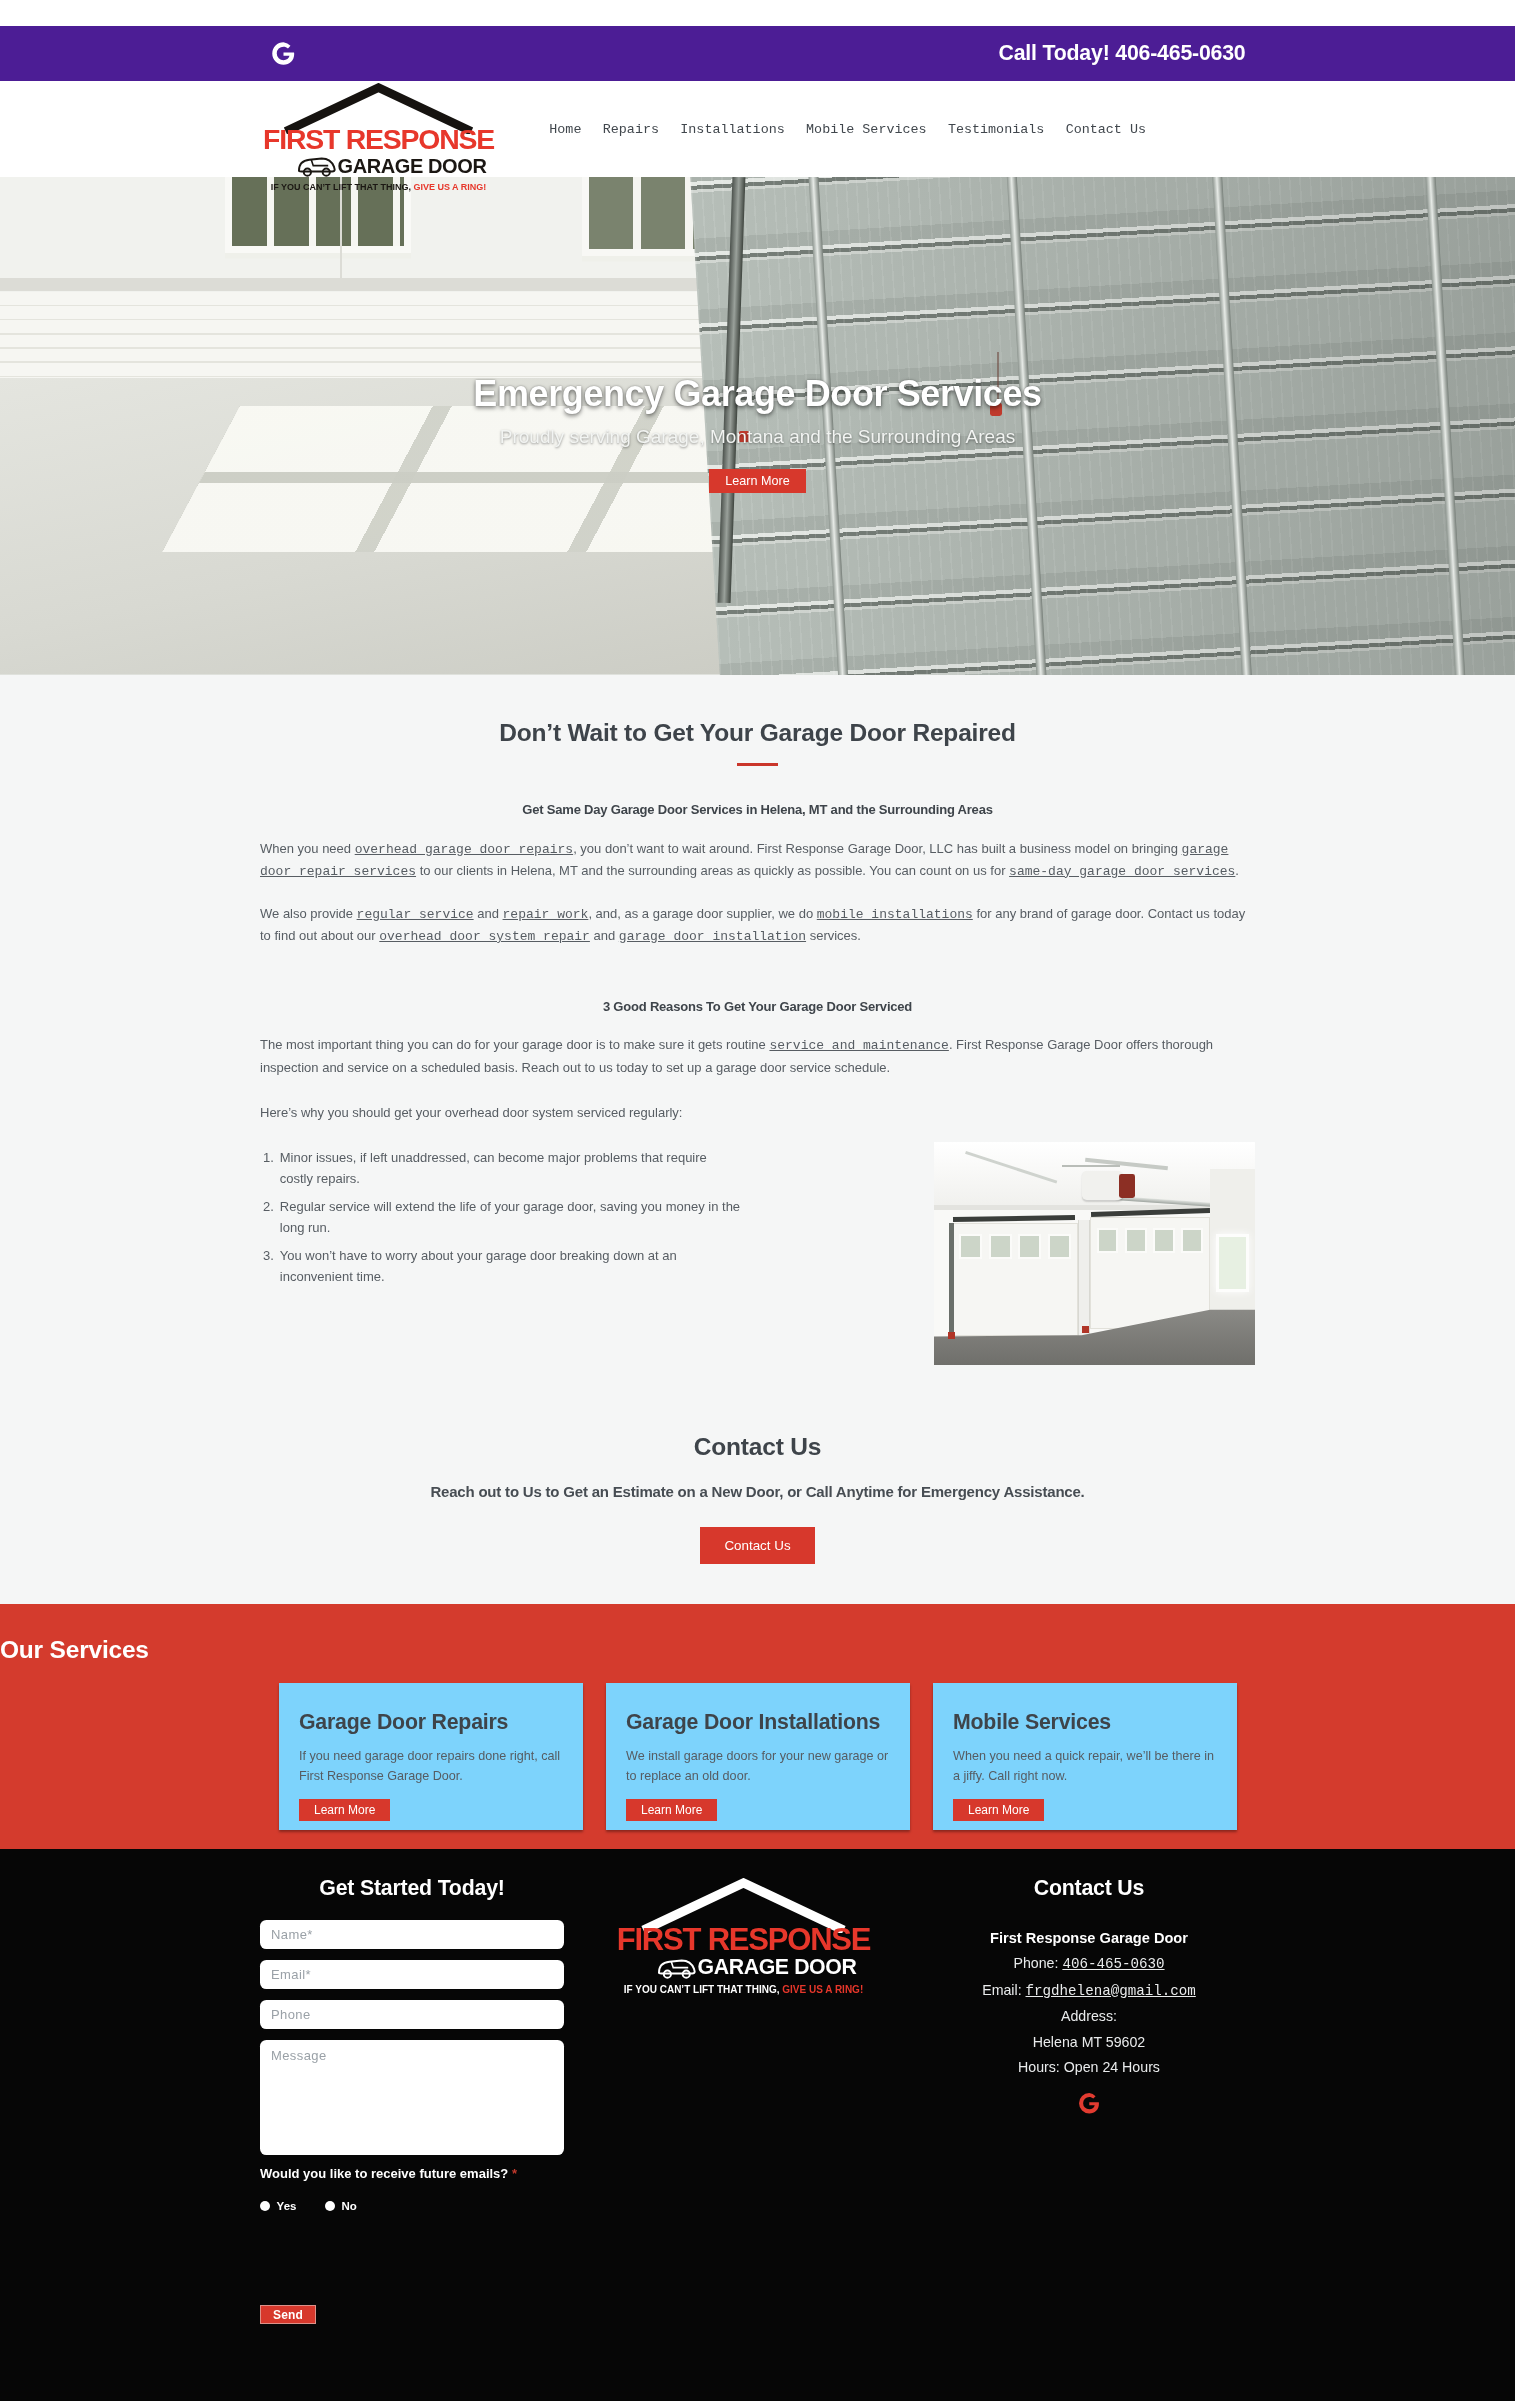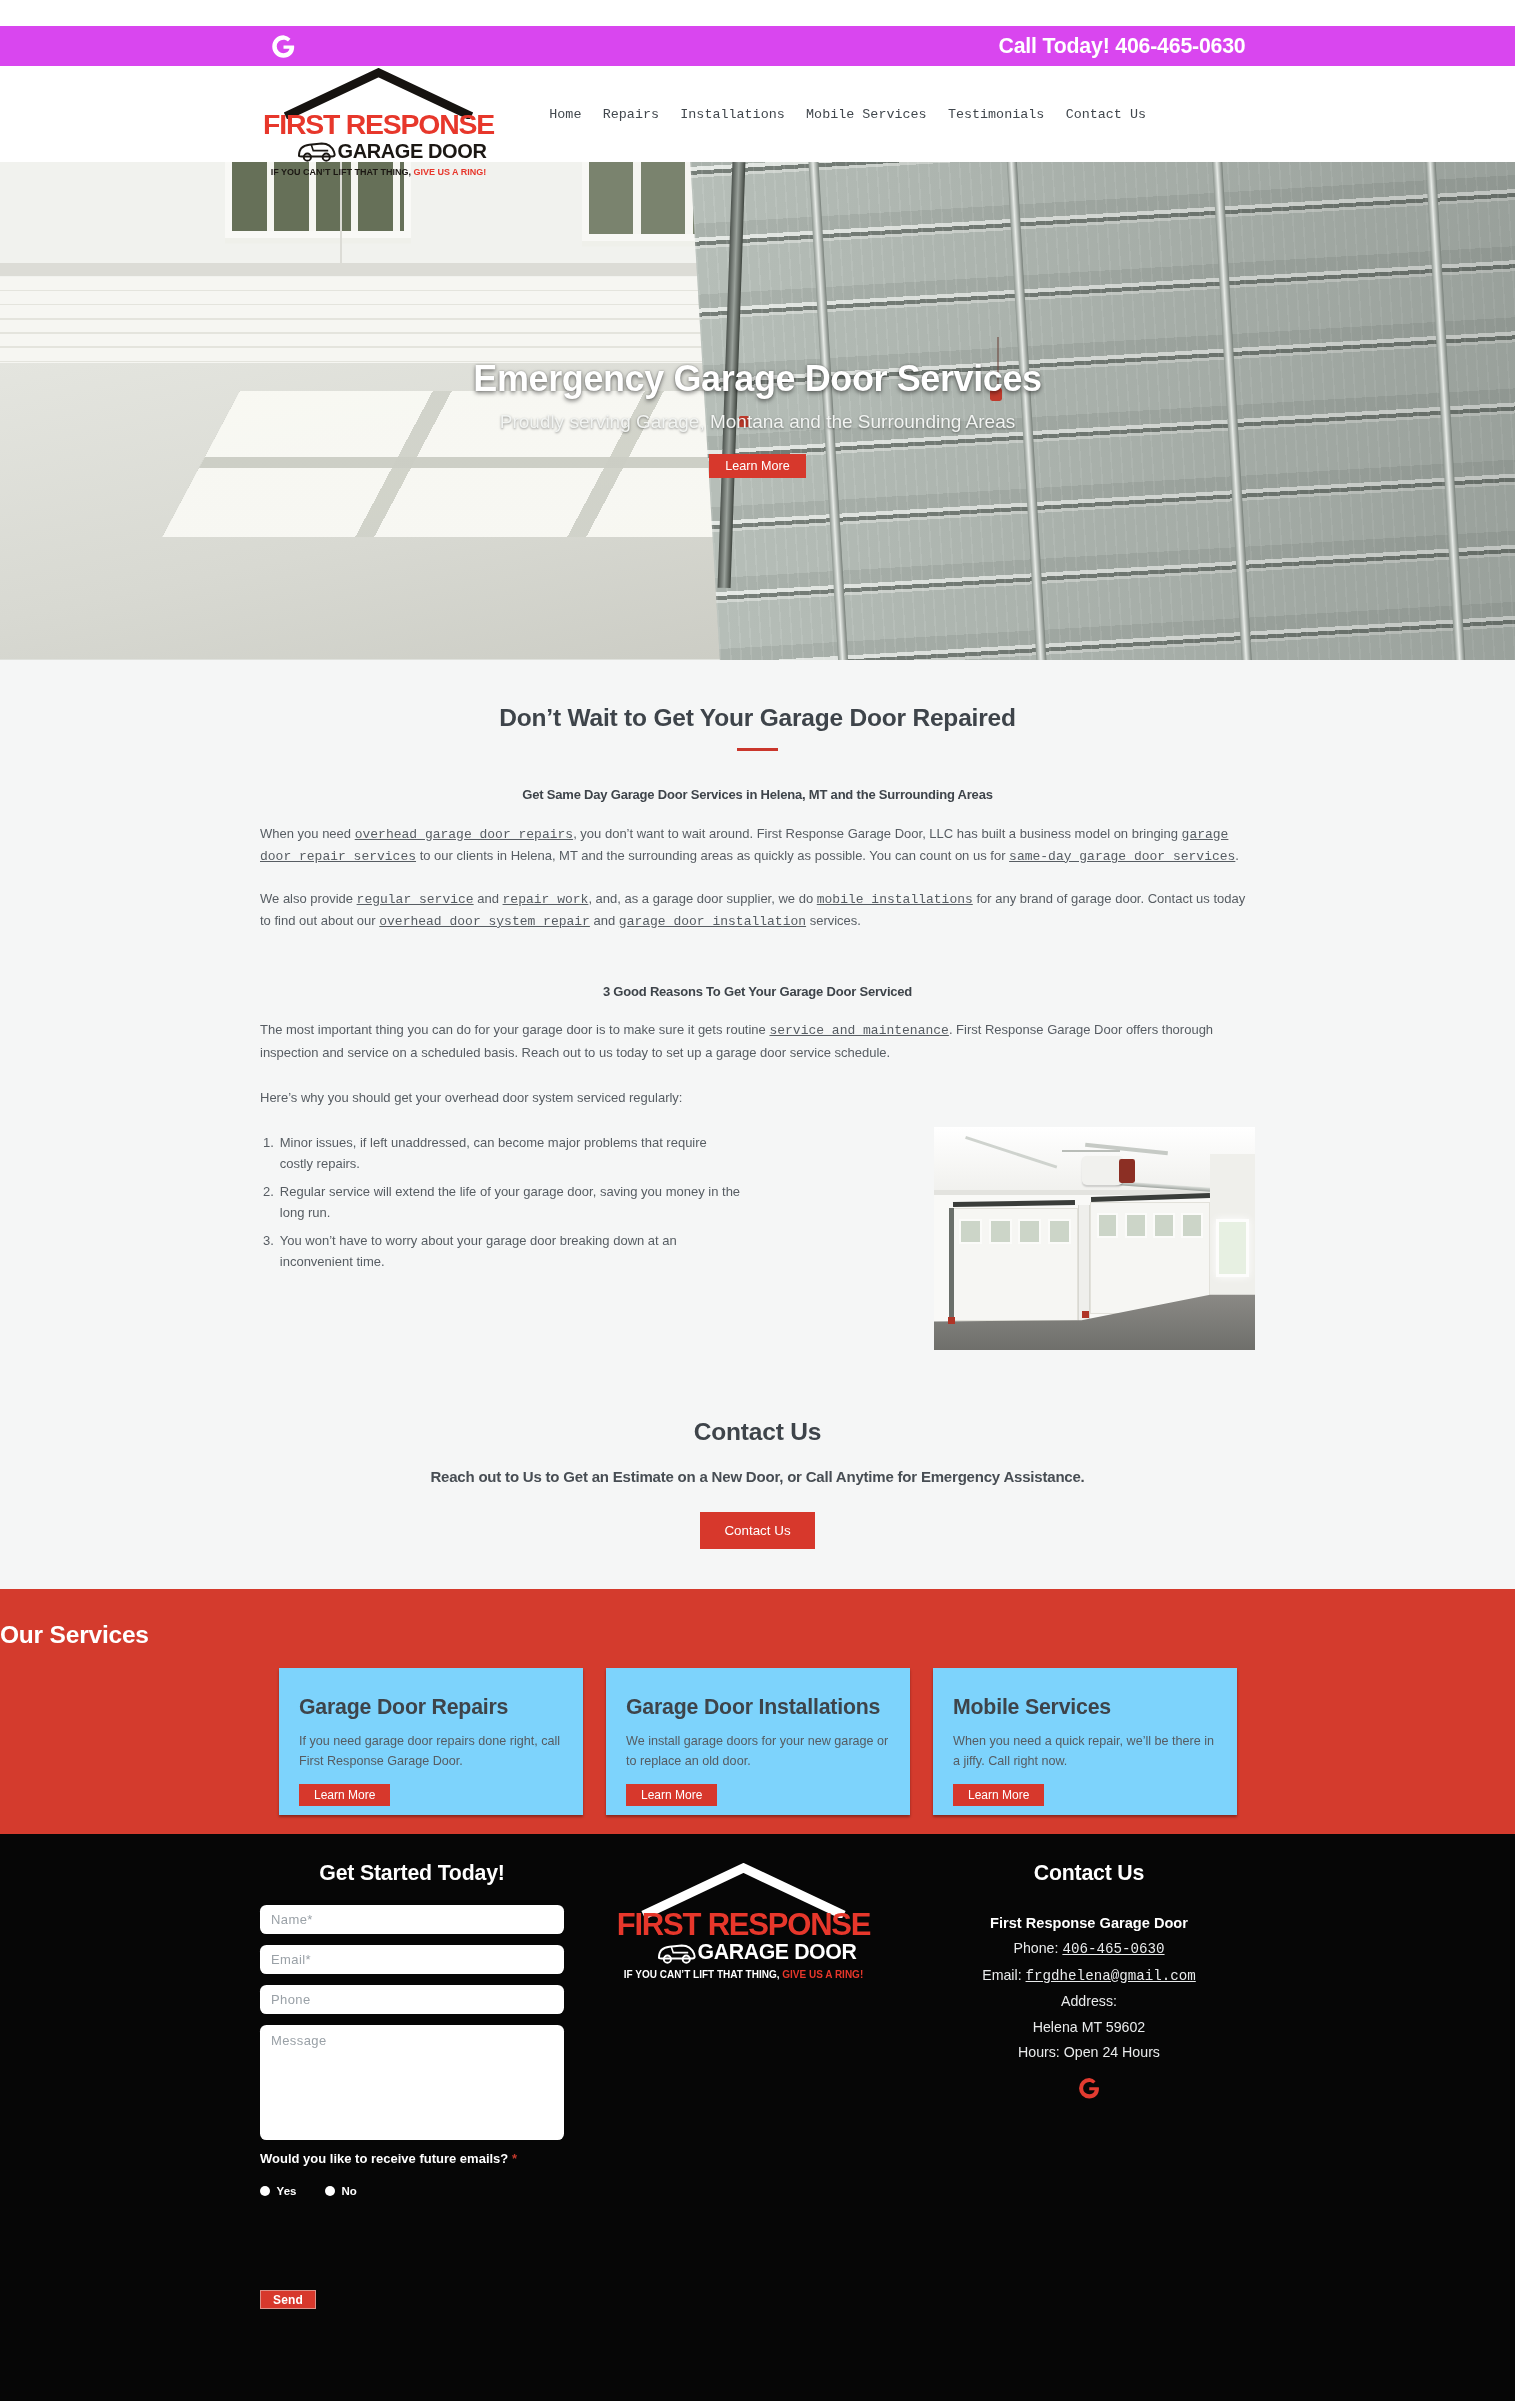--- a/index.html
+++ b/index.html
@@ -13,7 +13,7 @@
 
   
   .topgap { height:26px; background:#ffffff; }
-  .topbar { height:40px; background:#d946ef; }
+  .topbar { height:55px; background:#4c1d95; }
   .topbar .container { display:flex; align-items:center; justify-content:space-between; padding:0 9.5px; }
   .gicon svg { display:block; width:27px; height:27px; }
   .call { color:#fff; font-weight:700; font-size:21.3px; letter-spacing:-0.2px; }

